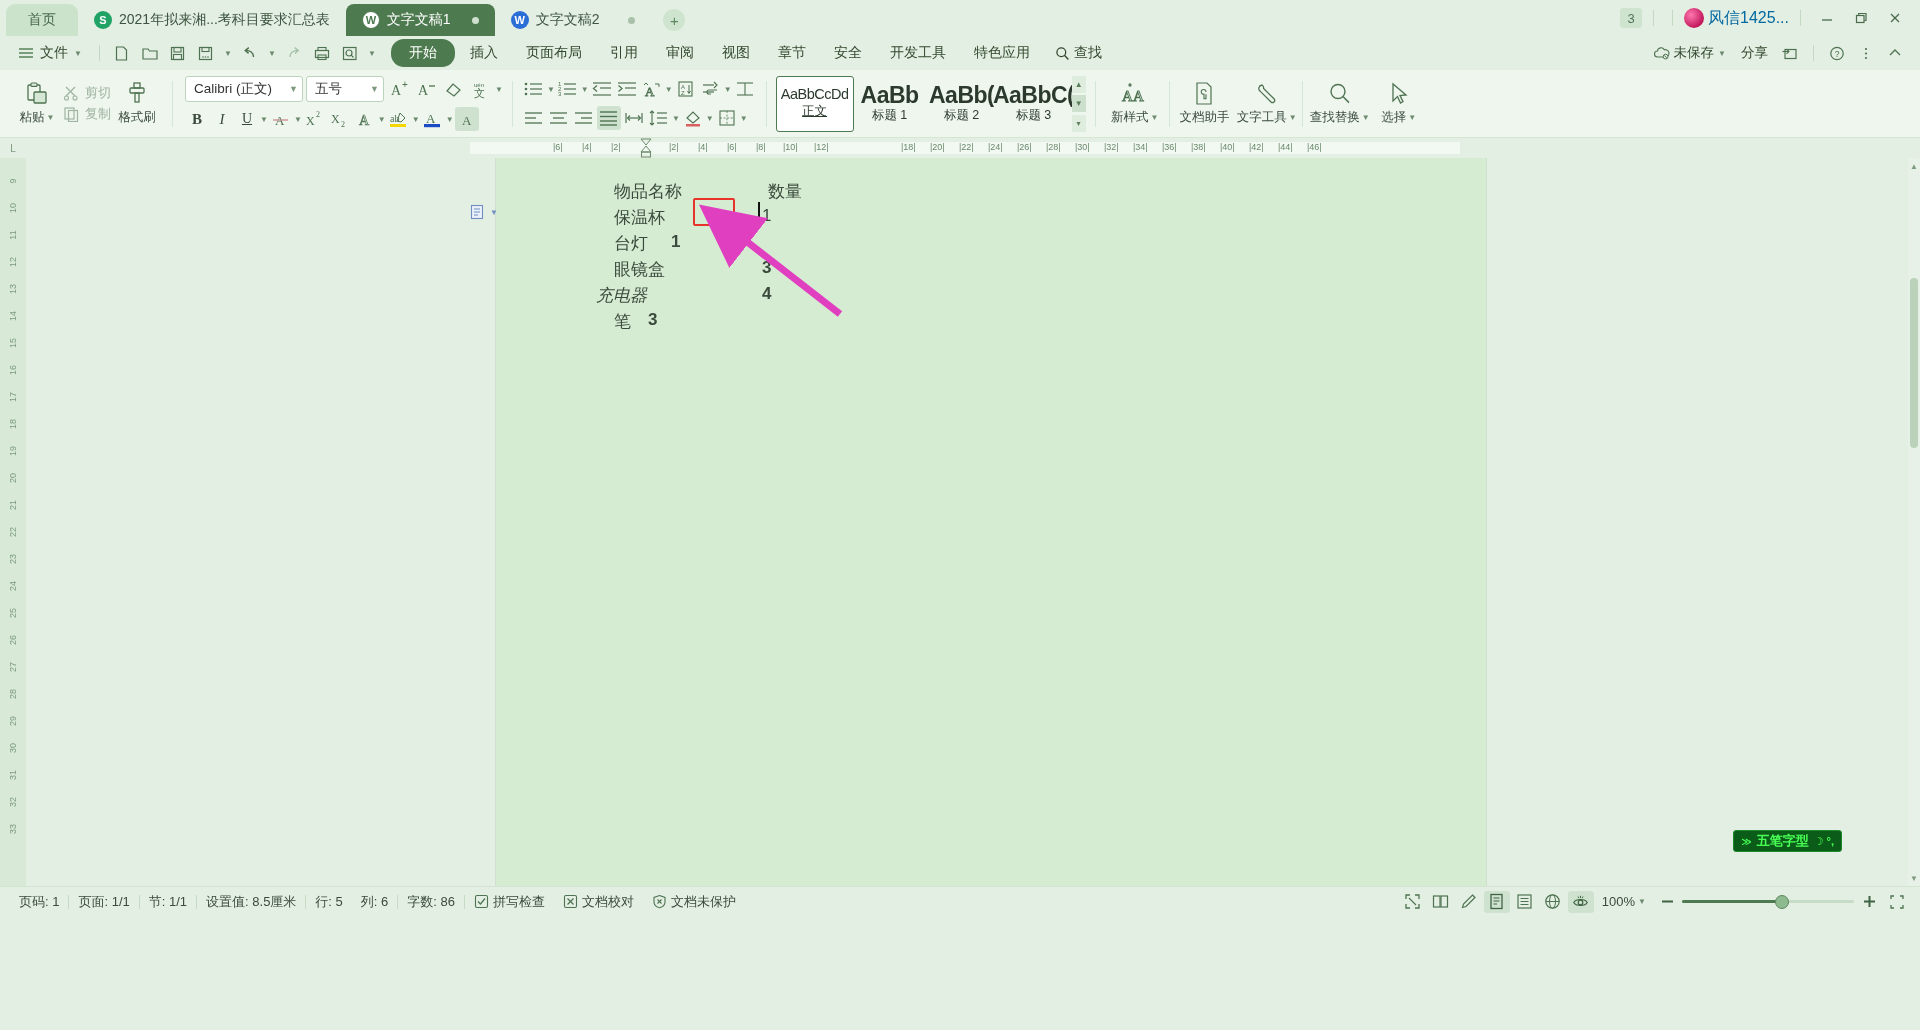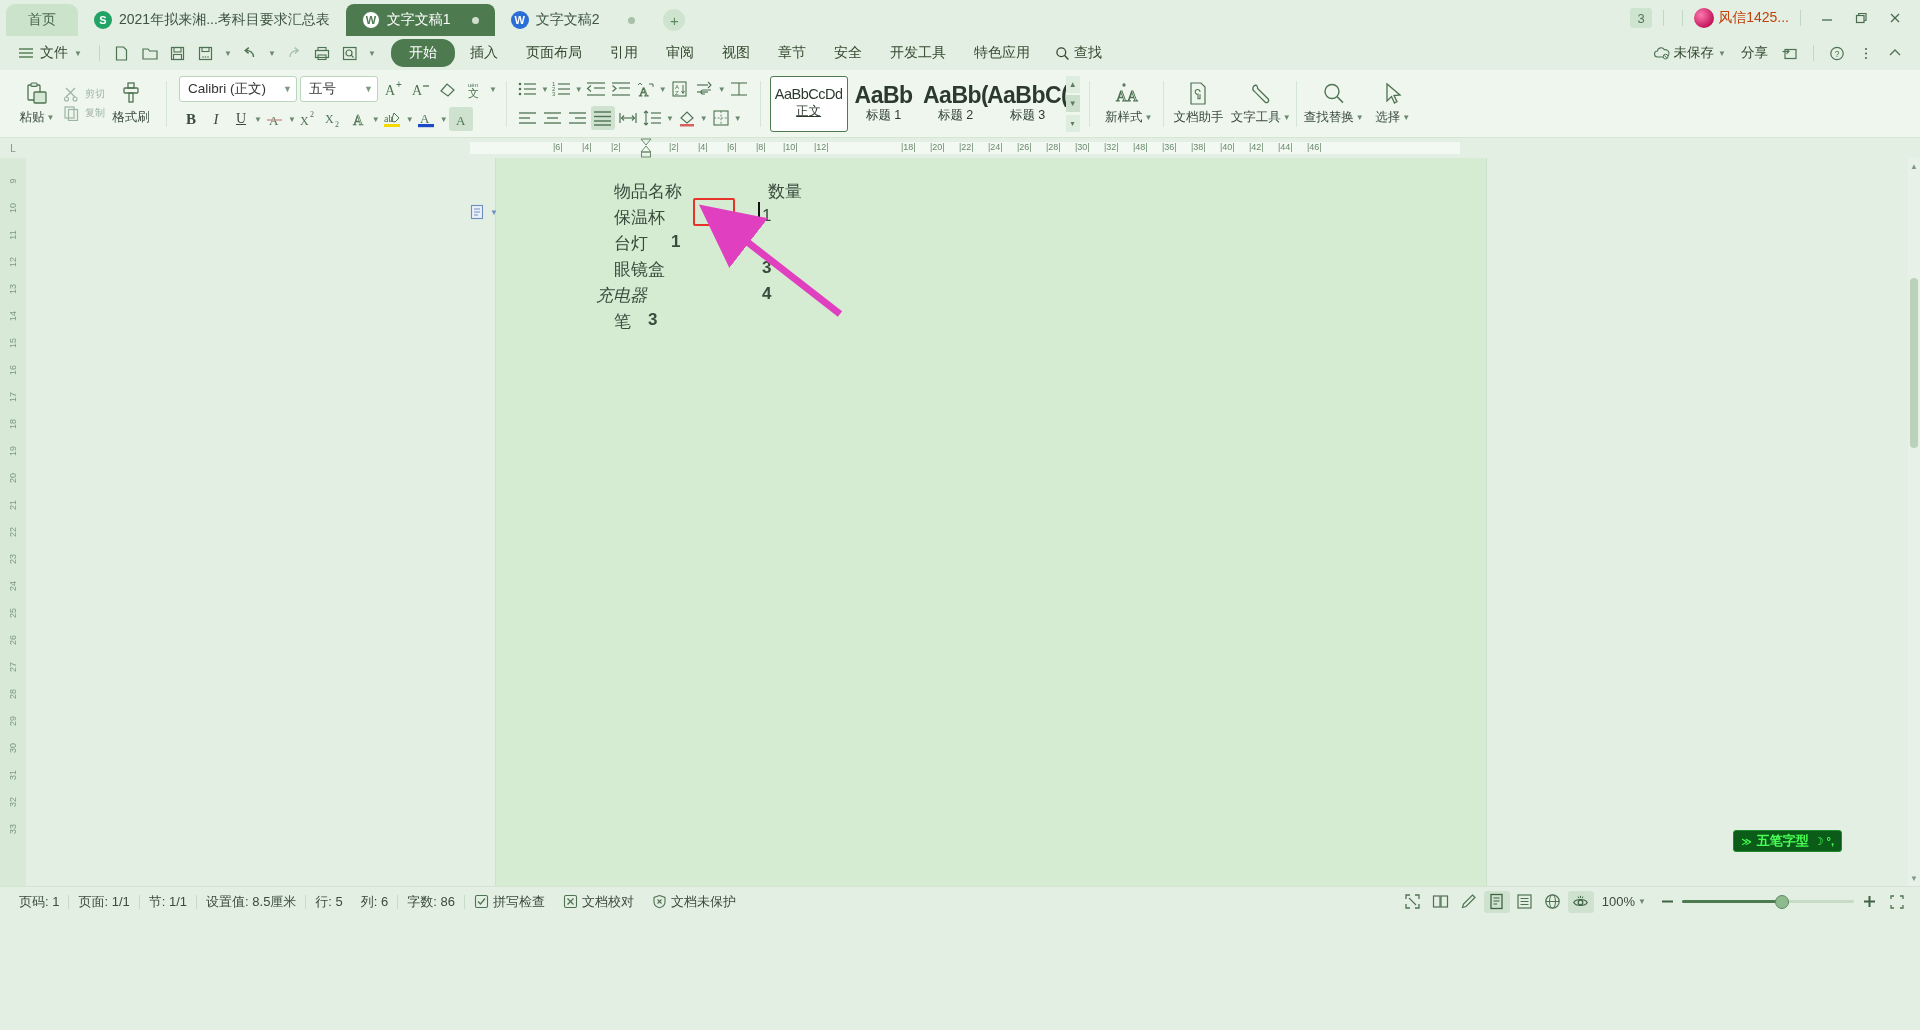--- a/index.html
+++ b/index.html
@@ -37,7 +37,7 @@
   .badge3 { background:#cfe4cf; color:#52755a; font-size:13px; width:22px;height:20px; display:flex;align-items:center;justify-content:center;border-radius:3px;}
   .vsep { width:1px; height:16px; background:#c2d8c2; margin:0 7px; }
   .avatar { width:20px;height:20px;border-radius:50%; background:radial-gradient(circle at 35% 35%, #ff77b0, #c2185b 70%); flex:none;}
-  .username { font-size:14px; color:#c2410c; max-width:110px; overflow:hidden; }
+  .username { font-size:16px; color:#0369a1; max-width:110px; overflow:hidden; }
   .wbtn { width:30px;height:26px; display:flex;align-items:center;justify-content:center; color:#4b6b4e; font-size:15px; }
 
   

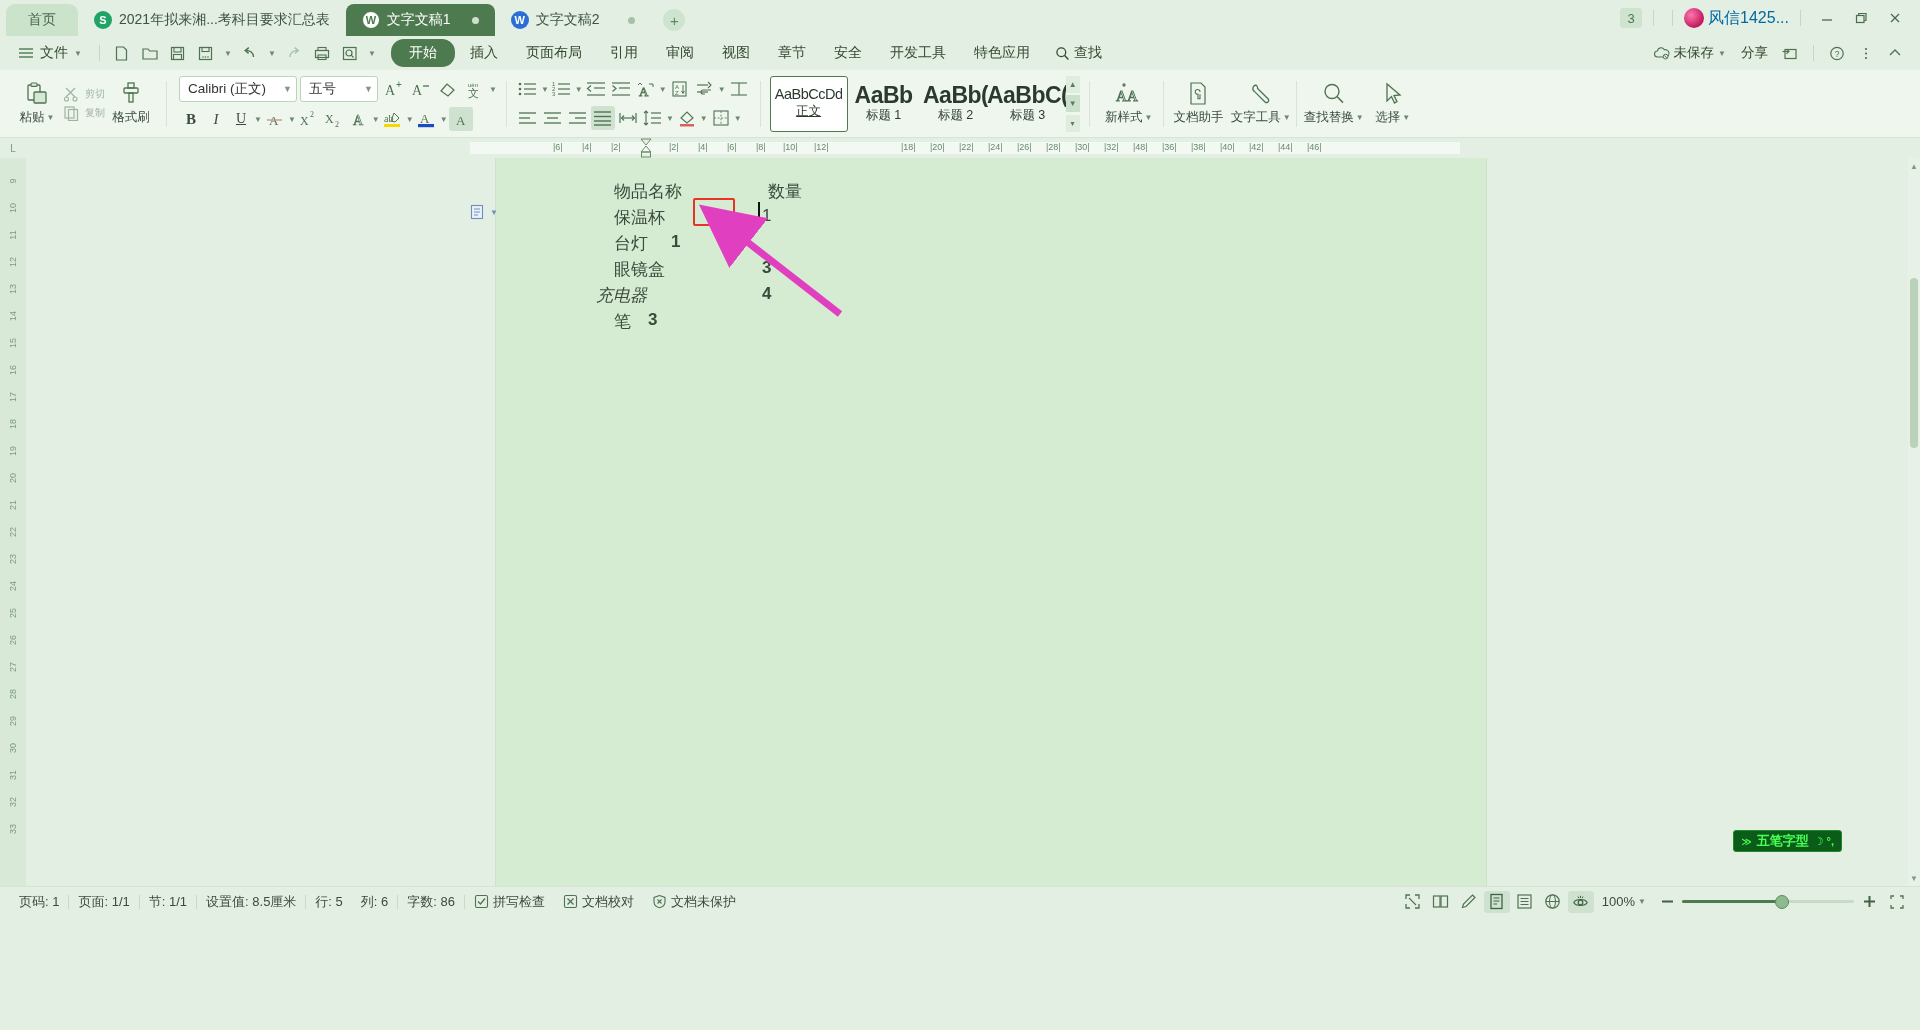--- a/index.html
+++ b/index.html
@@ -61,7 +61,7 @@
   .bigbtn { display:flex; flex-direction:column; align-items:center; justify-content:center; width:52px; font-size:12.5px; color:#3a4a3c; gap:2px;}
   .bigbtn .lbl { display:flex; align-items:center; gap:2px; font-size:12.5px;}
   .stacked { display:flex; flex-direction:column; gap:3px; }
-  .minibtn { display:flex; align-items:center; gap:5px; font-size:10px; color:#9fb4a1; }
+  .minibtn { display:flex; align-items:center; gap:5px; font-size:13px; color:#9fb4a1; }
   .ibtn { width:24px;height:24px; display:flex; align-items:center;justify-content:center; border-radius:3px; }
   .ibtn.on { background:#cfe2cf; }
   .caret { font-size:8px; color:#6b8a6d; }

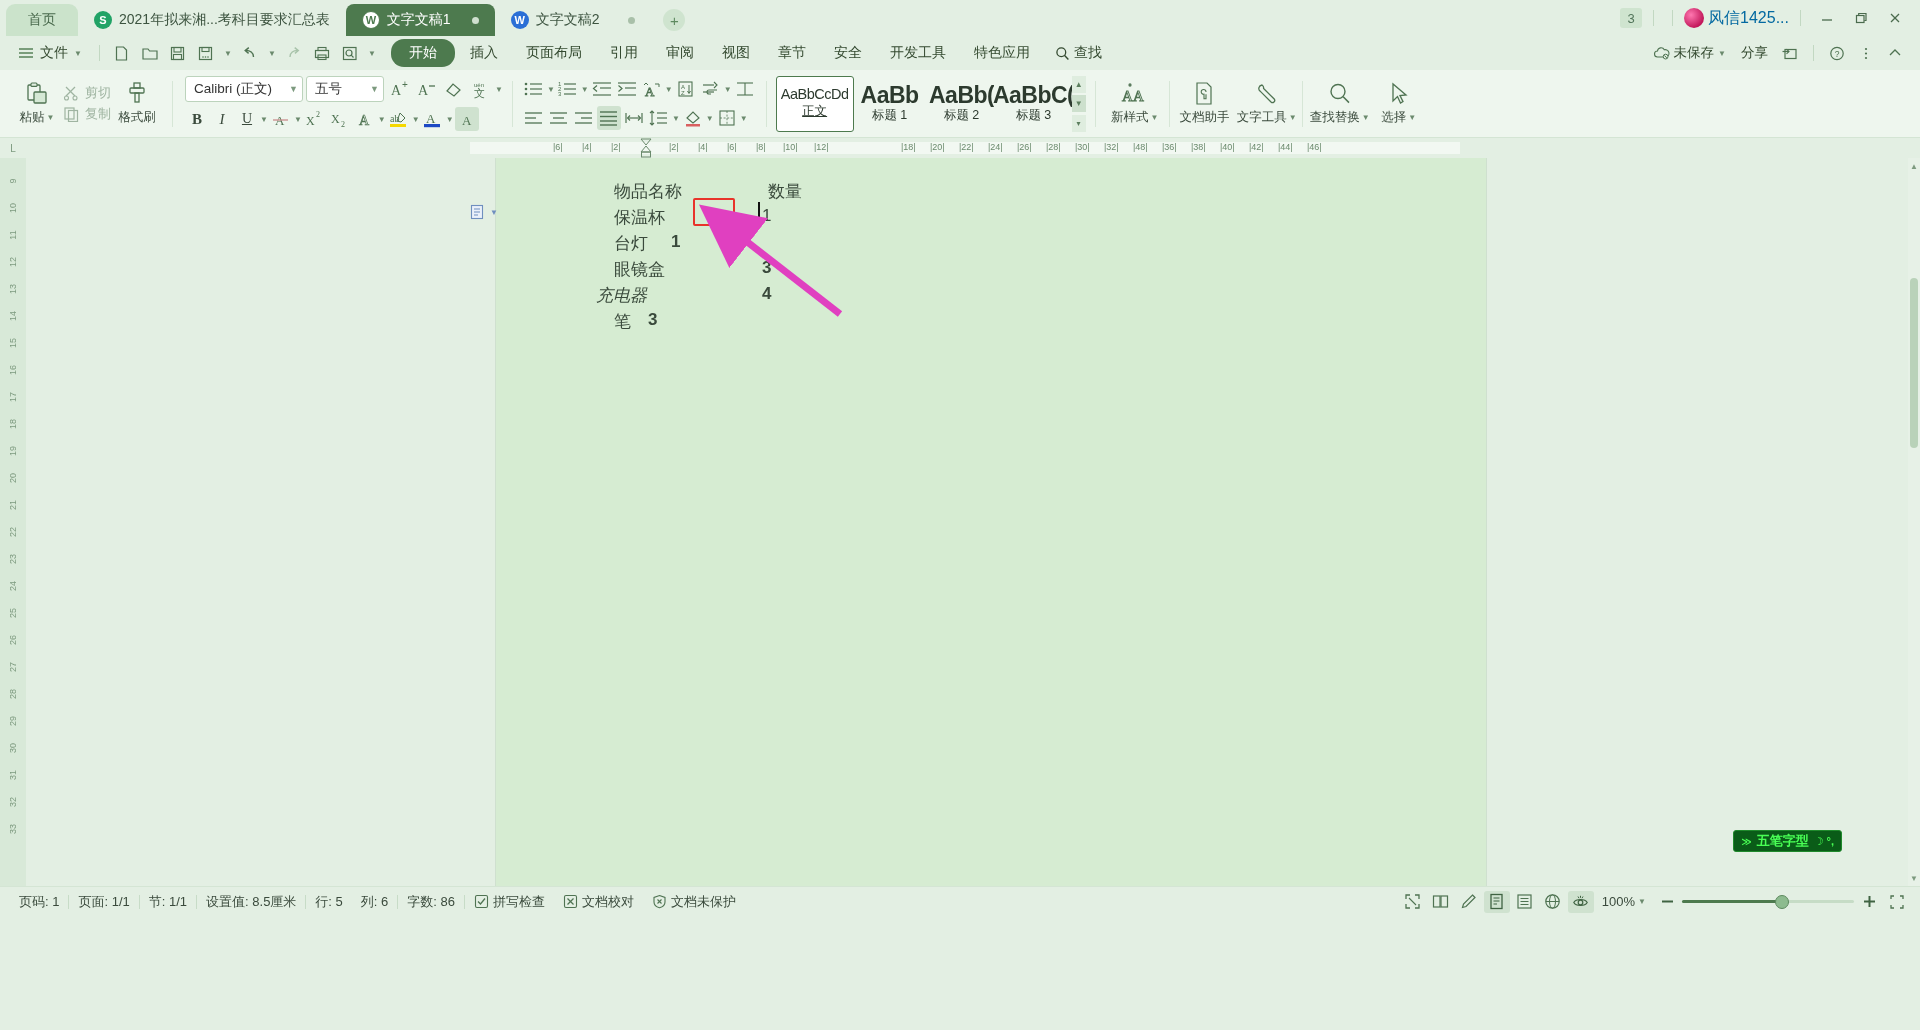--- a/index.html
+++ b/index.html
@@ -701,7 +701,7 @@
           <span style="left: 1020px;">|28|</span>
           <span style="left: 1049px;">|30|</span>
           <span style="left: 1078px;">|32|</span>
-          <span style="left: 1107px;">|48|</span>
+          <span style="left: 1107px;">|34|</span>
           <span style="left: 1136px;">|36|</span>
           <span style="left: 1165px;">|38|</span>
           <span style="left: 1194px;">|40|</span>

